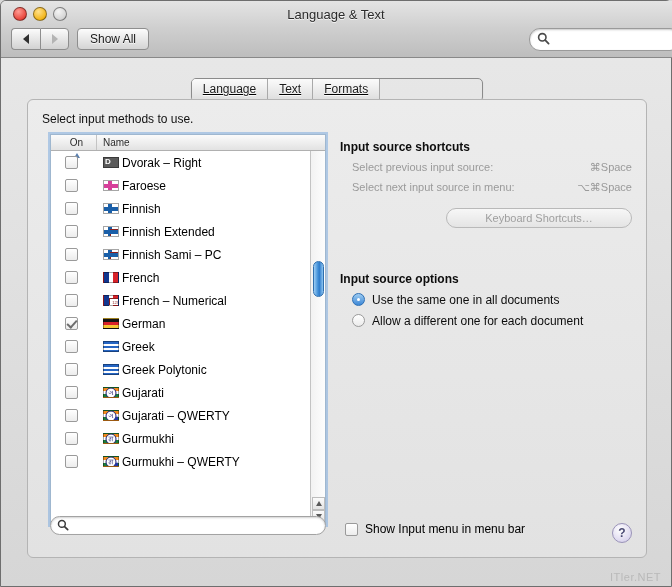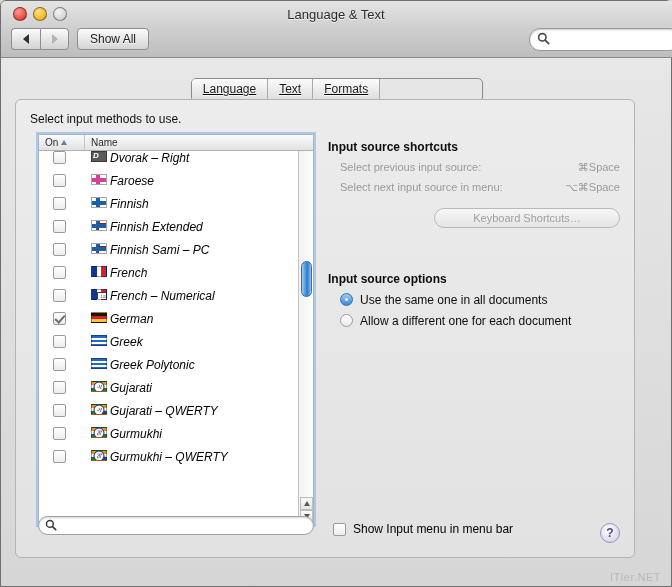--- a/index.html
+++ b/index.html
@@ -83,7 +83,7 @@
 
   
   #panel{
-    position:absolute;left:14px;top:98px;width:620px;height:459px;
+    position:absolute;left:26px;top:98px;width:620px;height:459px;
     background:linear-gradient(180deg,#ececec,#e2e2e2);
     border:1px solid #b4b4b4;border-radius:6px;box-sizing:border-box;
   }

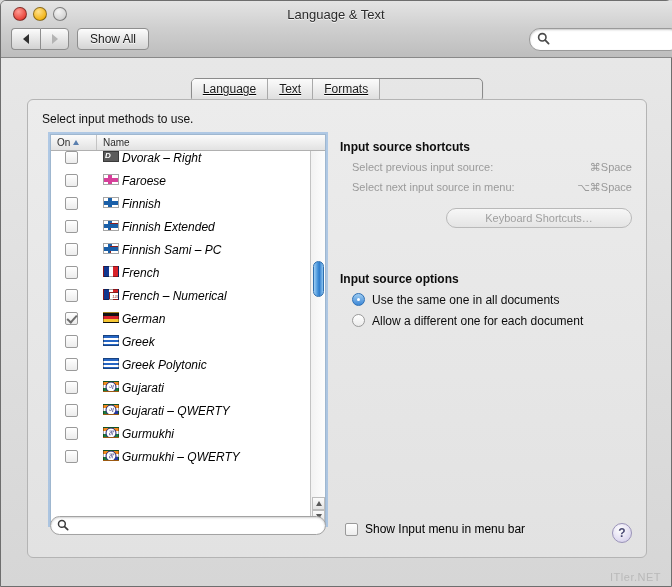--- a/index.html
+++ b/index.html
@@ -102,7 +102,7 @@
     border-bottom:1px solid #b0b0b0;font-size:10px;color:#2b2b2b;
   }
   #col-on{width:46px;padding-left:6px;line-height:15px;border-right:1px solid #c4c4c4;
-          box-sizing:border-box;display:flex;align-items:center;gap:3px;}
+          box-sizing:border-box;display:flex;align-items:center;gap:3px;flex-direction:column;}
   #col-on .asc{width:0;height:0;border-left:3px solid transparent;border-right:3px solid transparent;
                border-bottom:5px solid #5a7fae;}
   #col-name{flex:1;padding-left:6px;line-height:15px;}

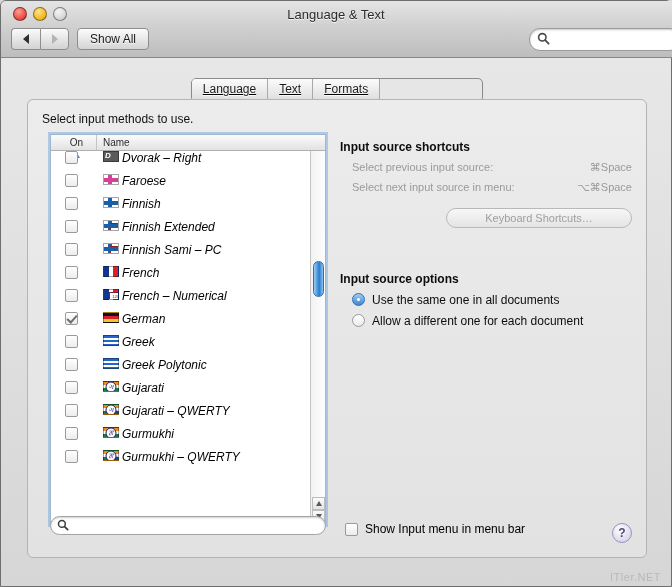--- a/index.html
+++ b/index.html
@@ -109,7 +109,7 @@
   #rows{
     position:absolute;left:0;top:16px;width:259px;height:373px;overflow:hidden;
   }
-  .row{height:23px;display:flex;align-items:flex-start;box-sizing:border-box;font-style:italic;}
+  .row{height:23px;display:flex;align-items:center;box-sizing:border-box;}
   .cb{
     width:13px;height:13px;margin-left:14px;box-sizing:border-box;
     border:1px solid #9a9a9a;border-radius:2px;

